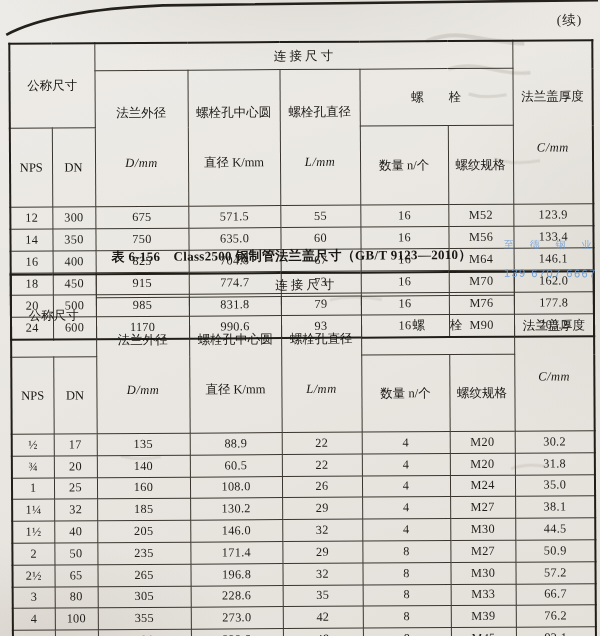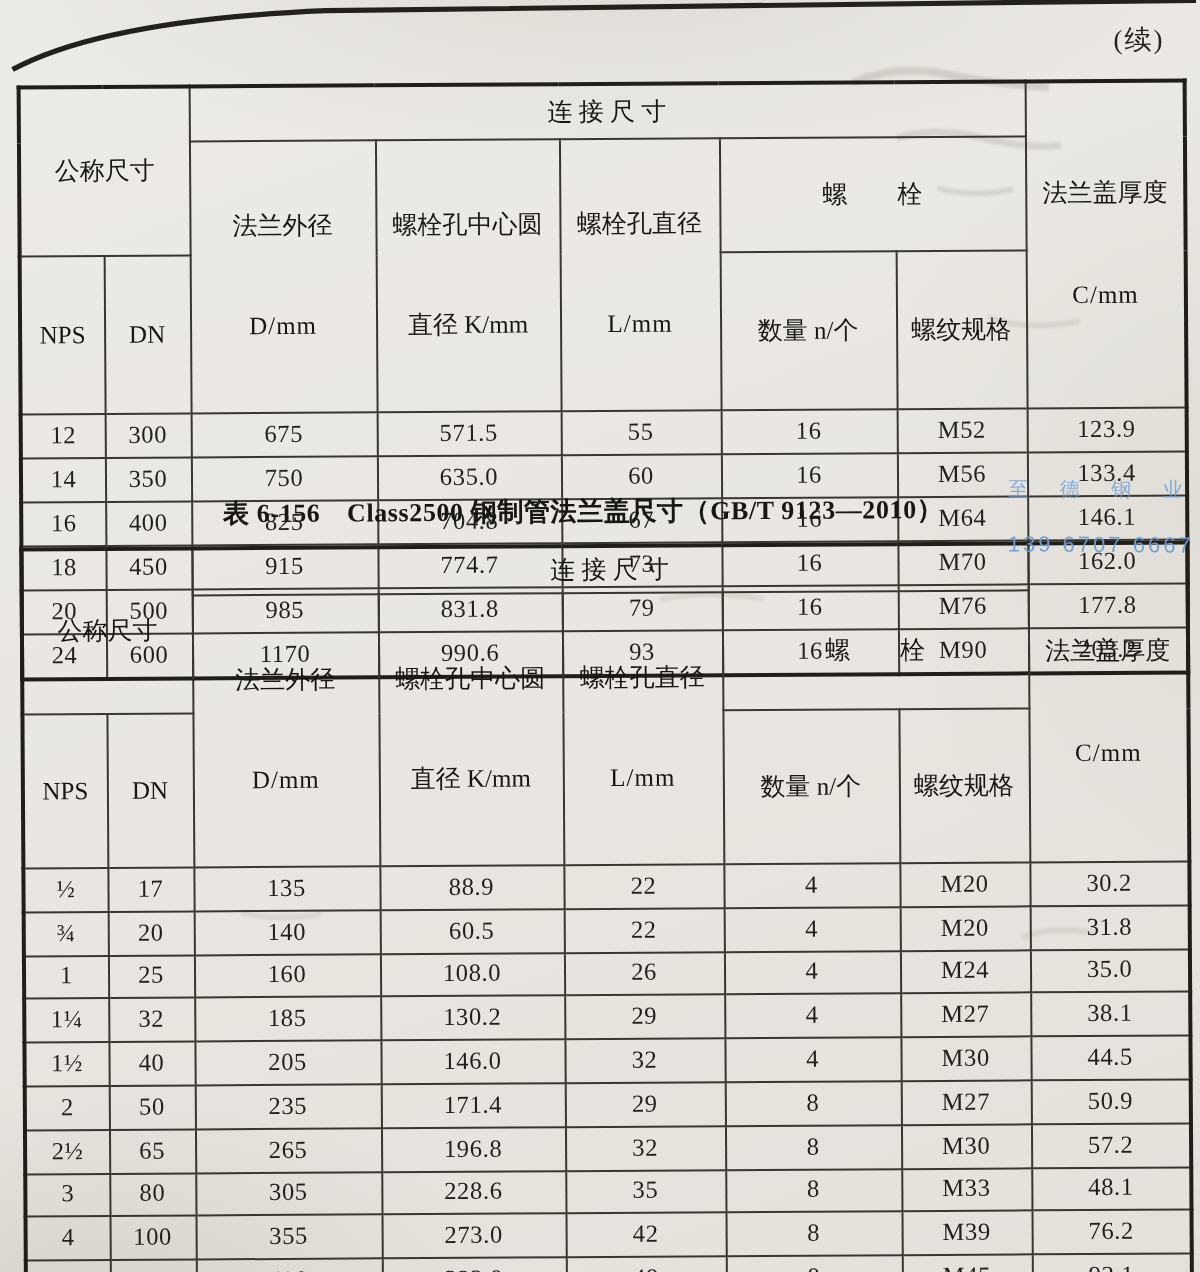--- a/index.html
+++ b/index.html
@@ -57,7 +57,7 @@
   .t2 tr.ra th { height: 22px; }
   .t2 tr.rb th { height: 19px; }
   .t2 tr.rc th { height: 25px; }
-  .var { font-family: "Liberation Serif", serif; letter-spacing: .5px; }
+  .var { font-style: italic; font-family: "Liberation Serif", serif; letter-spacing: .5px; }
   .lat { font-family: Liberation Serif, serif; }
   .caption {
     position: absolute; top: 247px; left: 0; width: 584px;

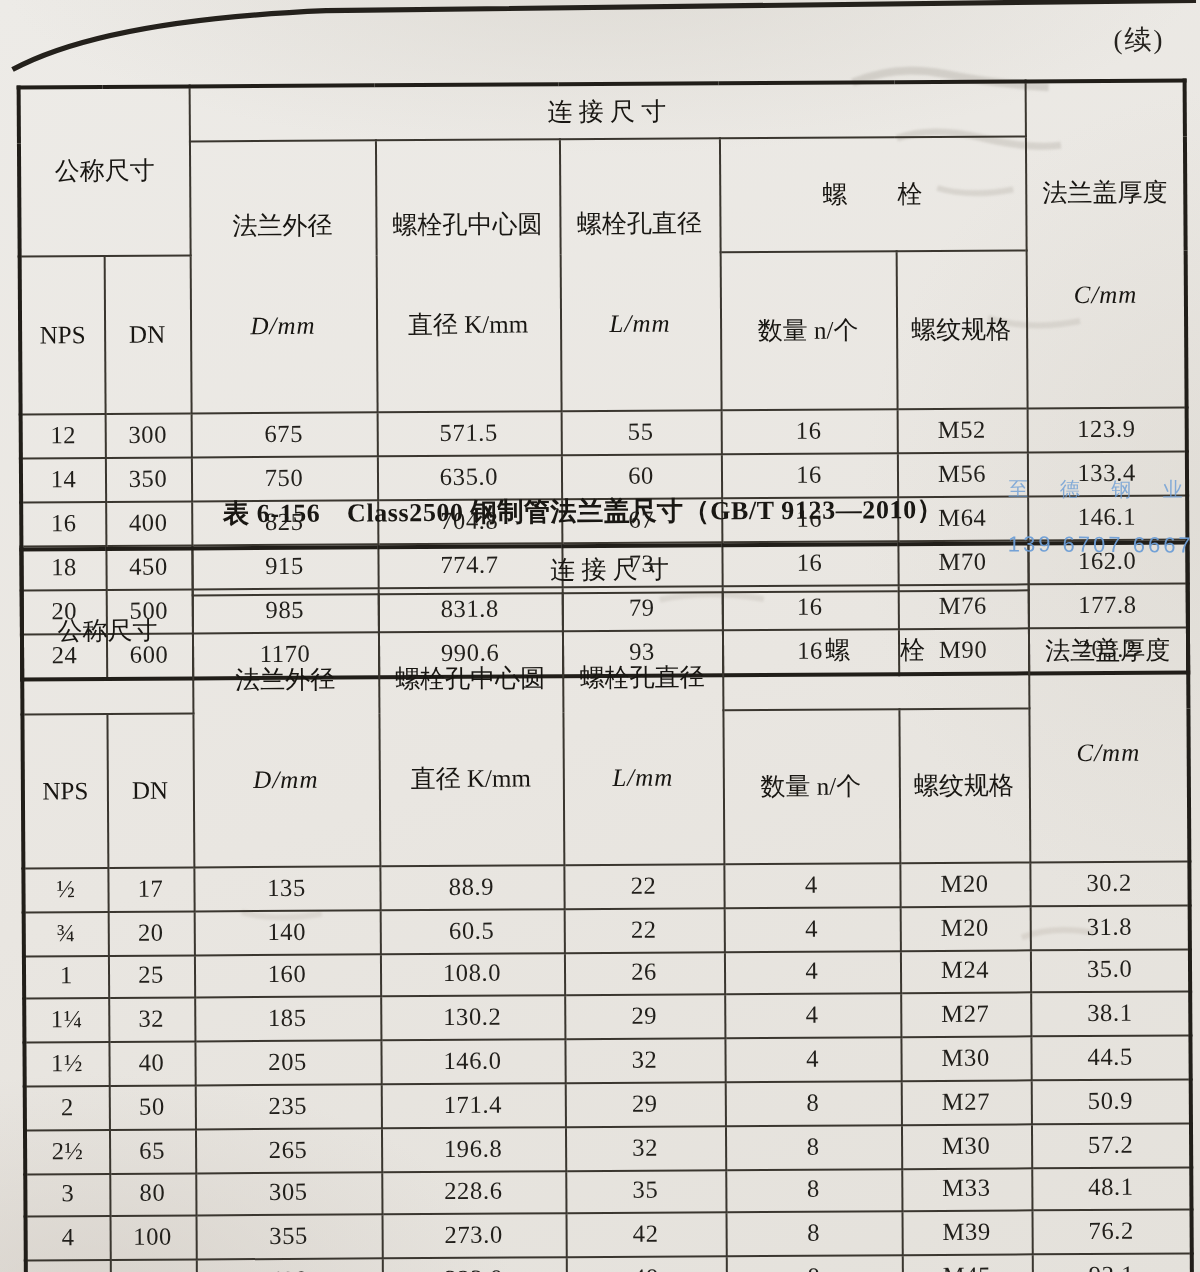--- a/index.html
+++ b/index.html
@@ -326,7 +326,7 @@
             <td>35</td>
             <td>8</td>
             <td>M33</td>
-            <td>48.1</td>
+            <td>66.7</td>
           </tr>
           <tr>
             <td>4</td>

